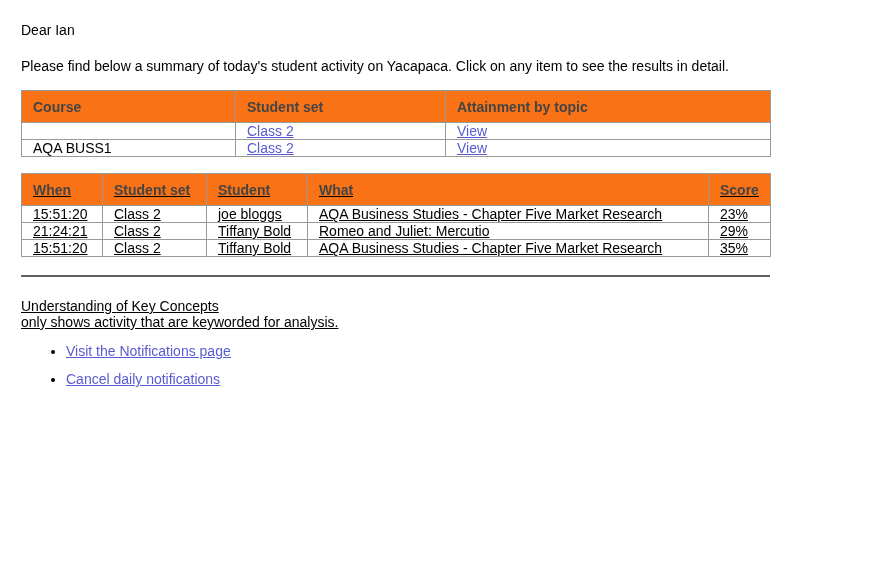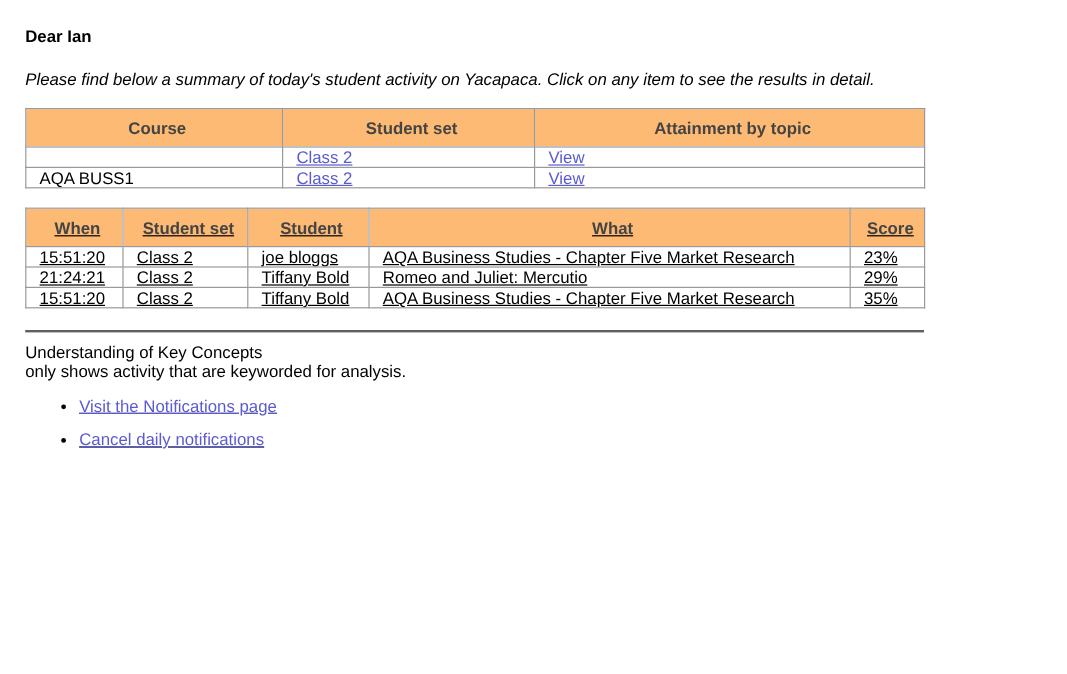--- a/index.html
+++ b/index.html
@@ -20,7 +20,7 @@
     padding: 22px 21px 0 21px;
   }
   .greeting {
-    font-weight: bold;
+    font-weight: normal;
     margin: 0 0 20px 0;
   }
   p.body-text {

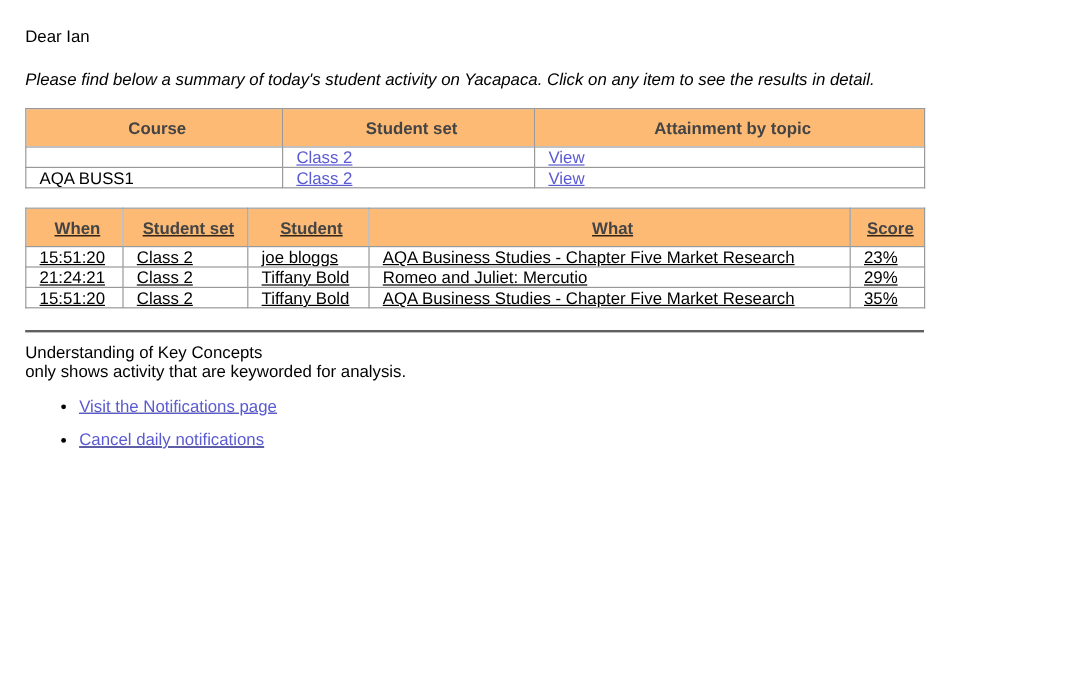--- a/index.html
+++ b/index.html
@@ -26,7 +26,6 @@
   p.body-text {
     margin: 0 0 16px 0;
     line-height: 16px;
-    font-style: italic;
   }
   table {
     border-collapse: collapse;

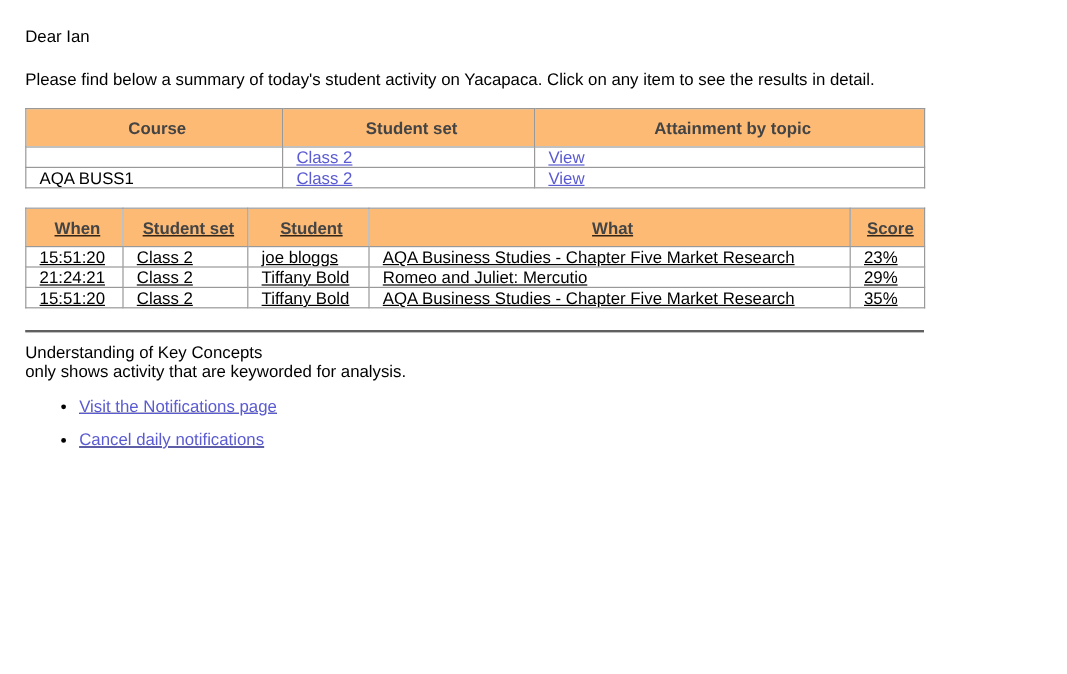--- a/index.html
+++ b/index.html
@@ -42,11 +42,10 @@
     white-space: nowrap;
   }
   th {
-    background: #fdba74;
+    background: #f97316;
     color: #444444;
     font-weight: bold;
     height: 32px;
-    text-align: center;
   }
   td {
     height: 16px;

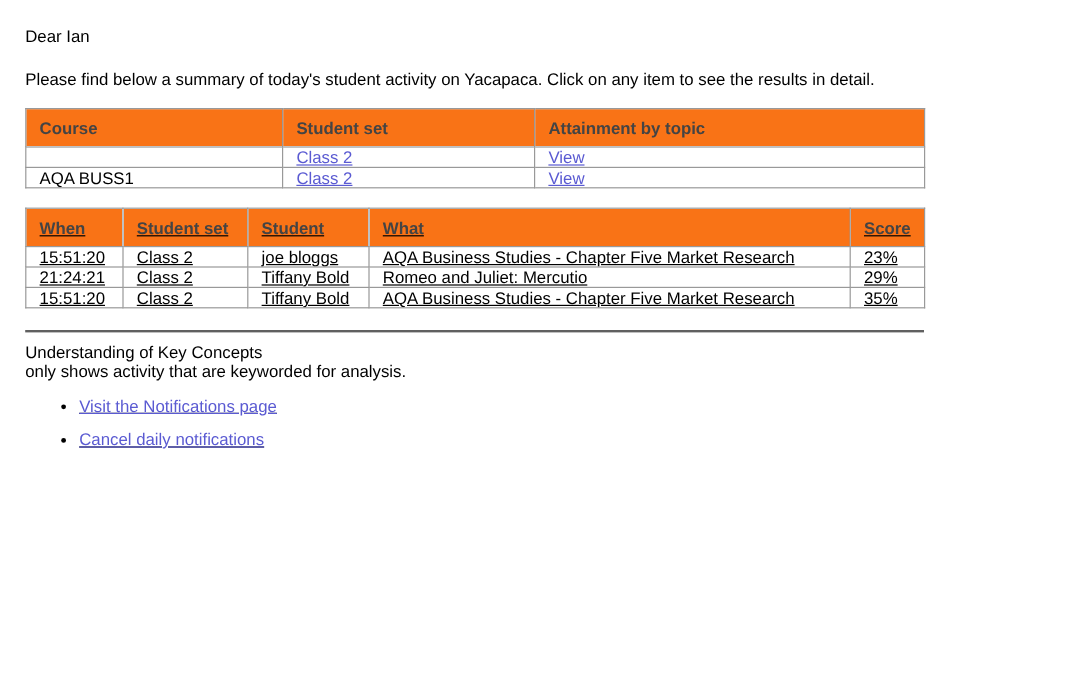--- a/index.html
+++ b/index.html
@@ -64,8 +64,9 @@
     margin: 18px 0 0 0;
   }
   .footer-note {
-    margin: 8px 0 0 0;
+    margin: 21px 0 0 0;
     line-height: 16px;
+    text-decoration: underline;
   }
   .settings-label {
     margin: 14px 0 0 0;

